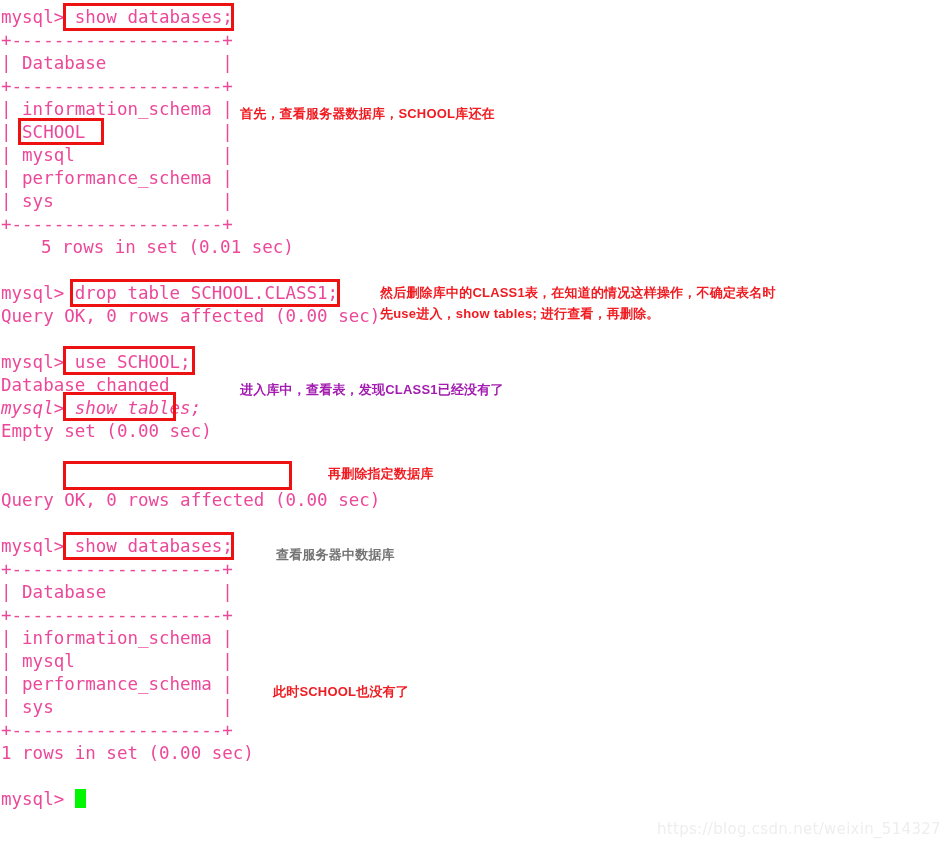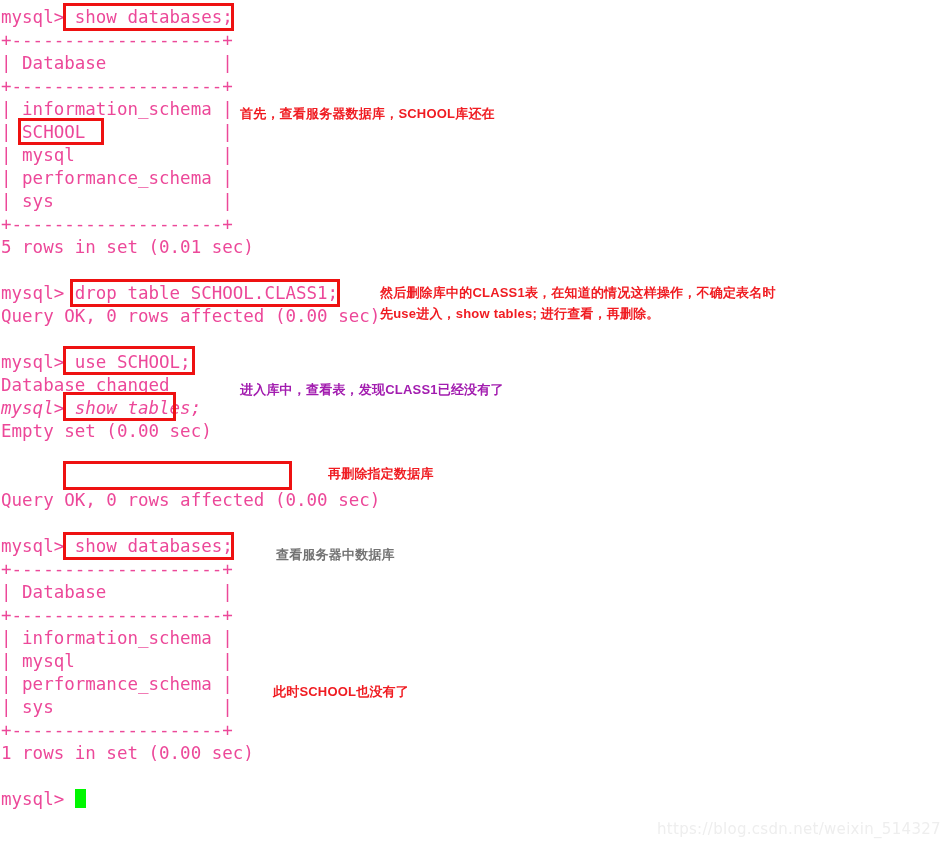--- a/index.html
+++ b/index.html
@@ -88,7 +88,7 @@
     <div class="tline" style="top: 167px;">| performance_schema |</div>
     <div class="tline" style="top: 190px;">| sys                |</div>
     <div class="tline" style="top: 213px;">+--------------------+</div>
-    <div class="tline" style="top: 236px;">5 rows in set (0.01 sec)</div>
+    <div class="tline" style="top: 236px; margin-left: 40px;">5 rows in set (0.01 sec)</div>
     <div class="tline" style="top: 259px;"></div>
     <div class="tline" style="top: 282px;">mysql&gt; drop table SCHOOL.CLASS1;</div>
     <div class="tline" style="top: 305px;">Query OK, 0 rows affected (0.00 sec)</div>

